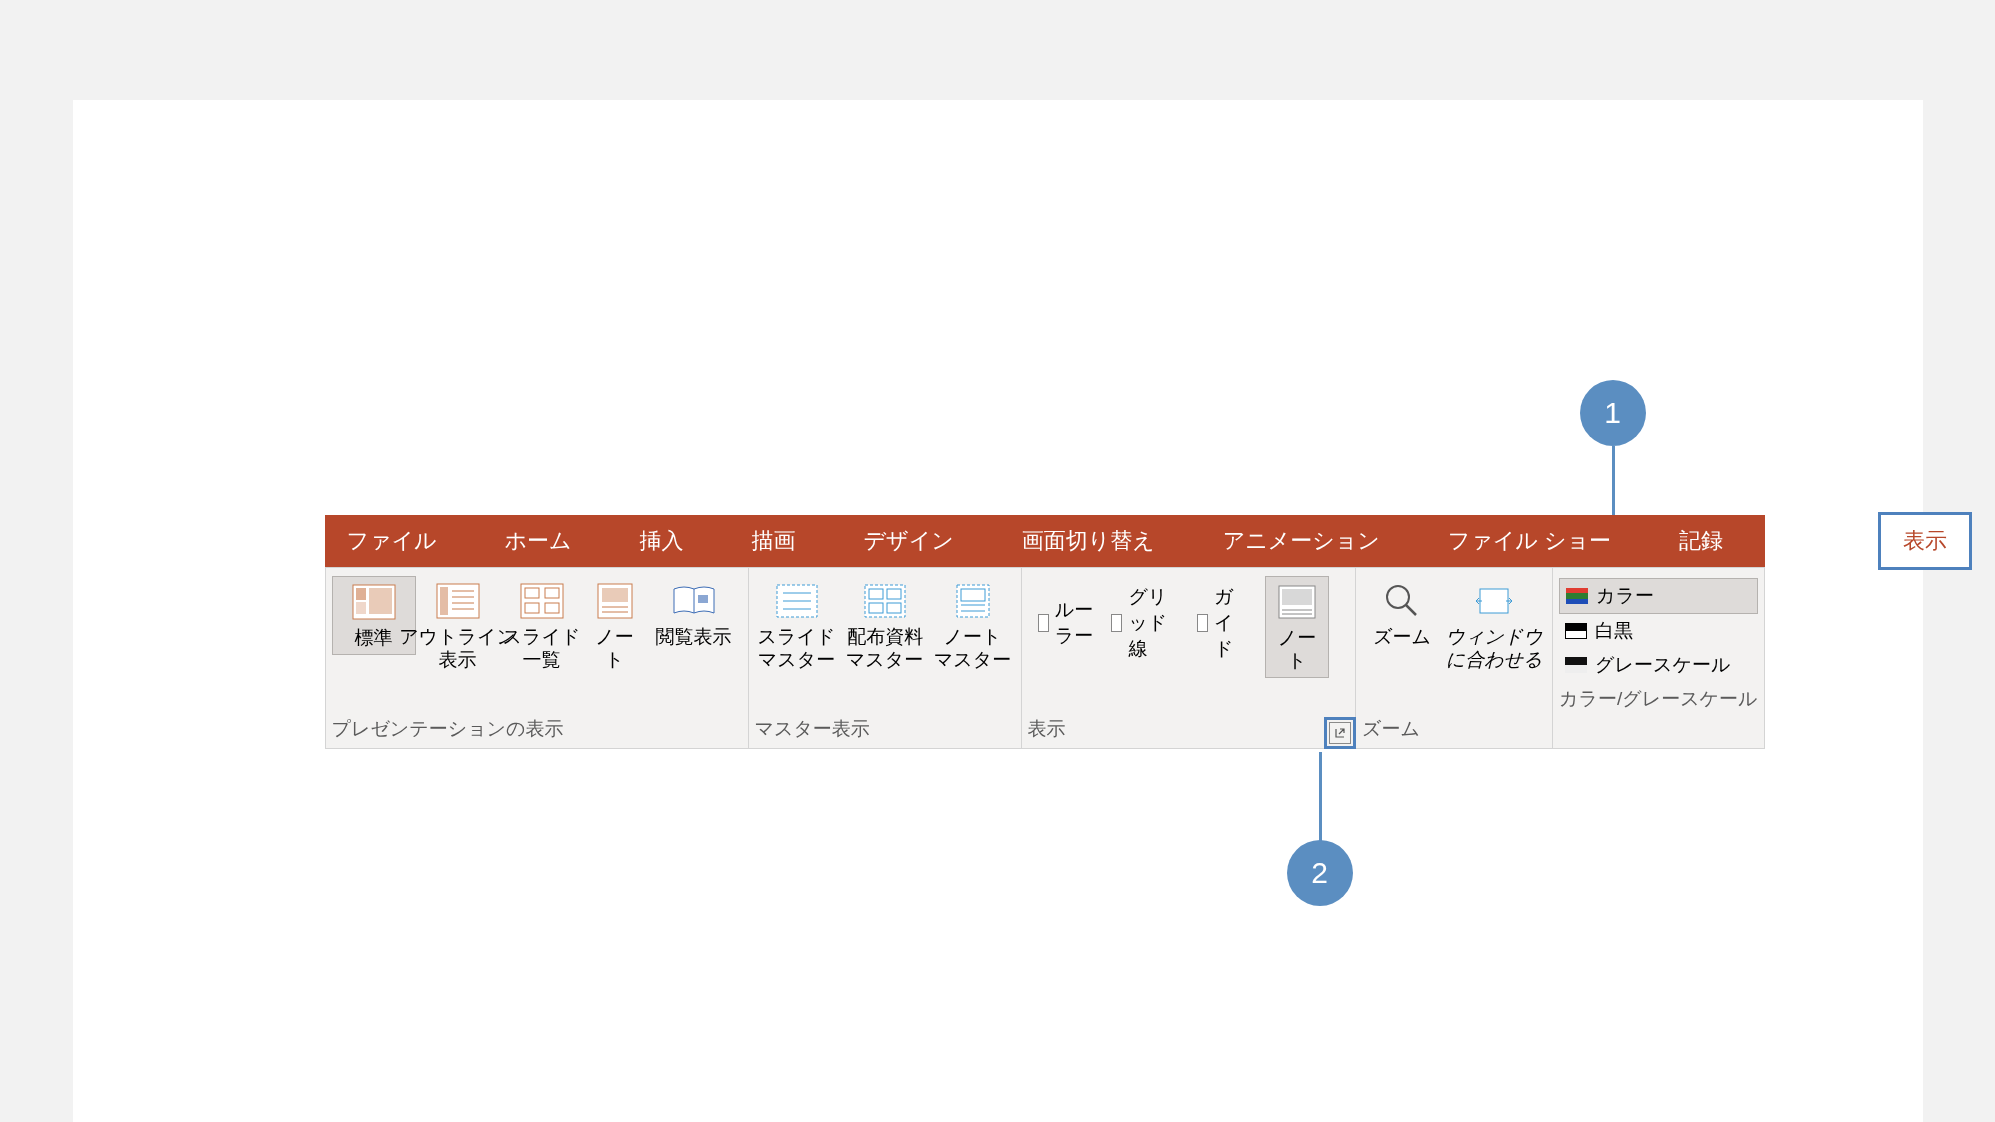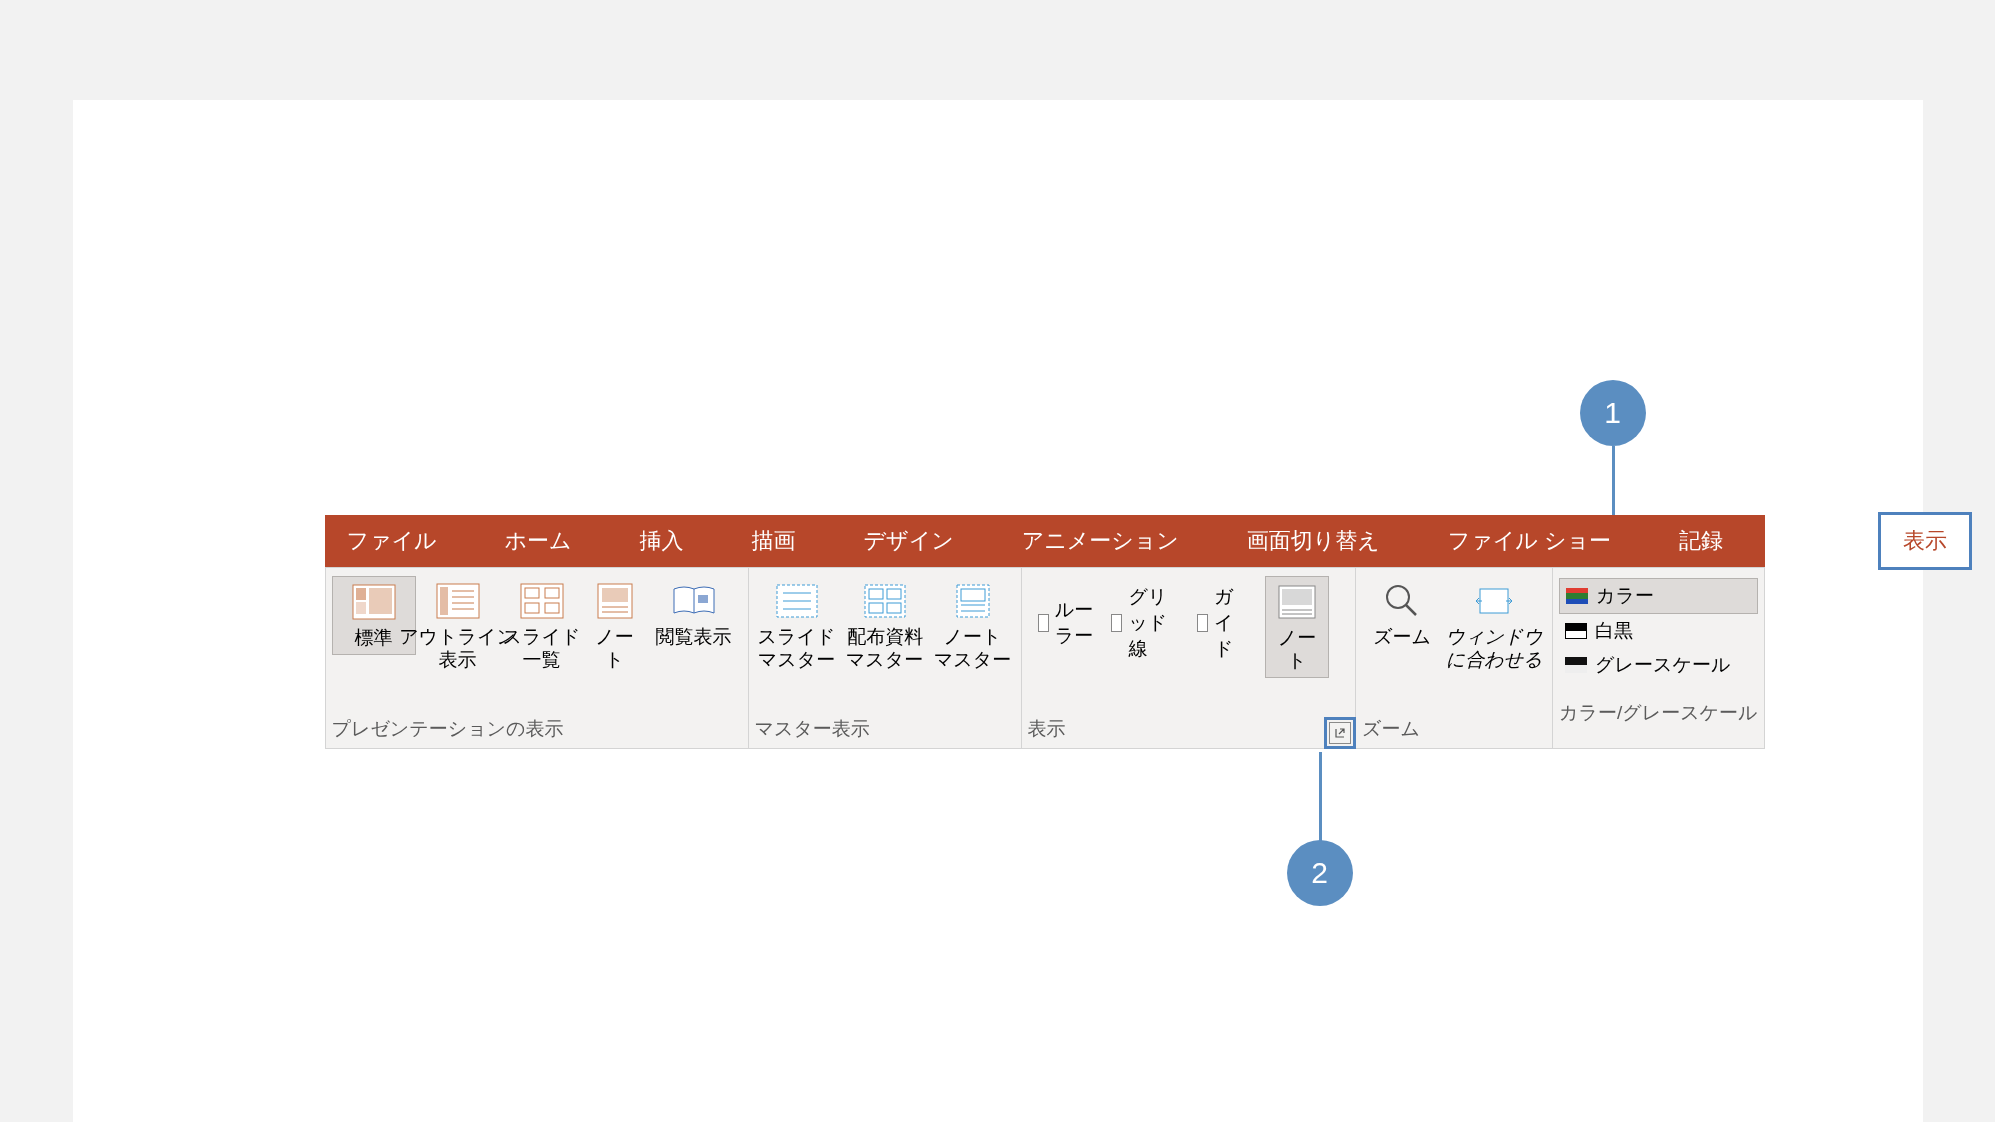--- a/index.html
+++ b/index.html
@@ -184,8 +184,8 @@
       <div class="tab">挿入</div>
       <div class="tab">描画</div>
       <div class="tab">デザイン</div>
+      <div class="tab">画面切り替え</div>
       <div class="tab">アニメーション</div>
-      <div class="tab">画面切り替え</div>
       <div class="tab">ファイル ショー</div>
       <div class="tab">記録</div>
       <div class="tab">校閲</div>

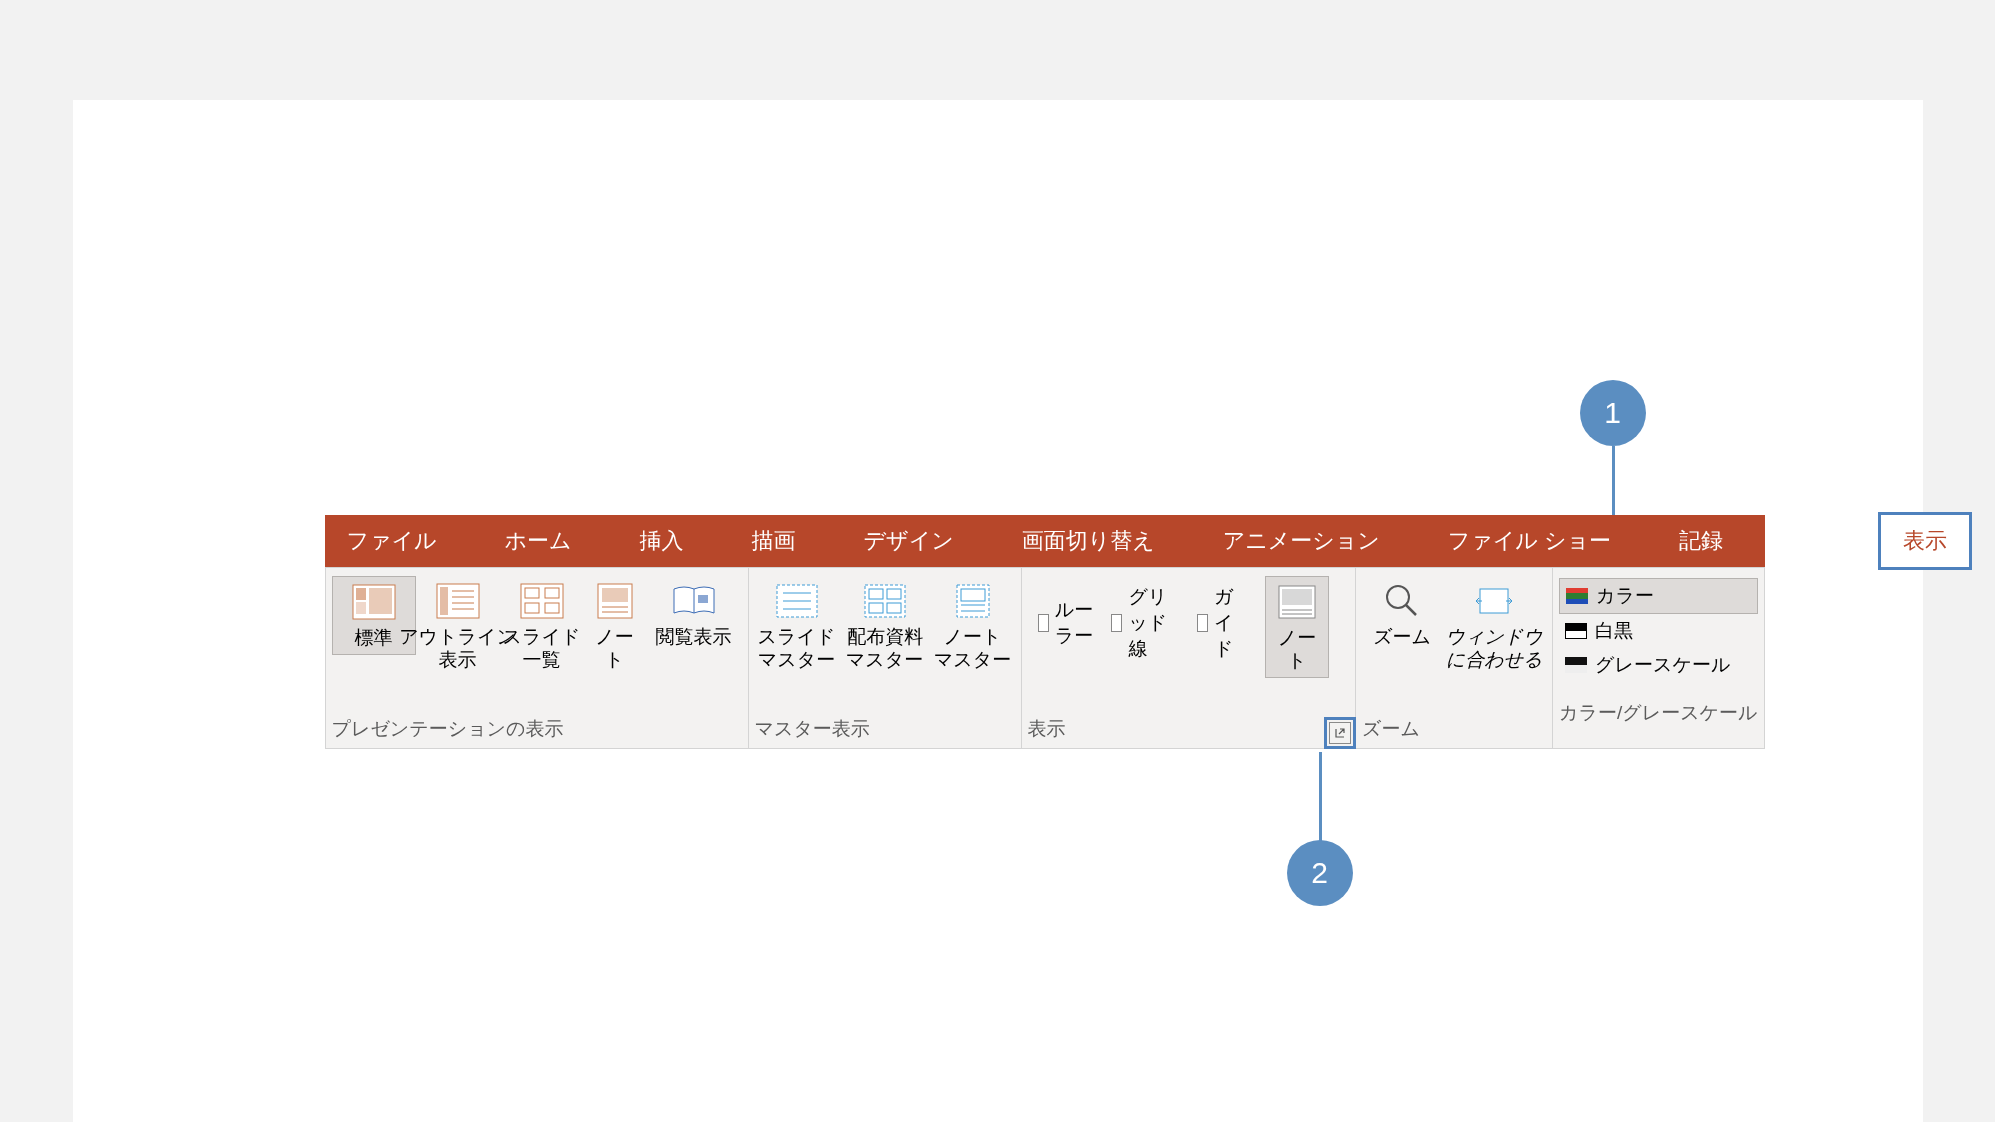--- a/index.html
+++ b/index.html
@@ -367,7 +367,7 @@
         <div class="group-label">ズーム</div>
       </div>
 
-      <div class="group" style="border-right:none; flex:1;gap:14px;">
+      <div class="group" style="border-right:none; flex:1;">
         <div style="display:flex; flex-direction:column; padding-top:2px;">
           <div class="color-row active">
             <span class="color-swatch" style="background:linear-gradient(to bottom,#e03c31 33%,#2e7d32 33% 66%,#1e4db7 66%);"></span>

